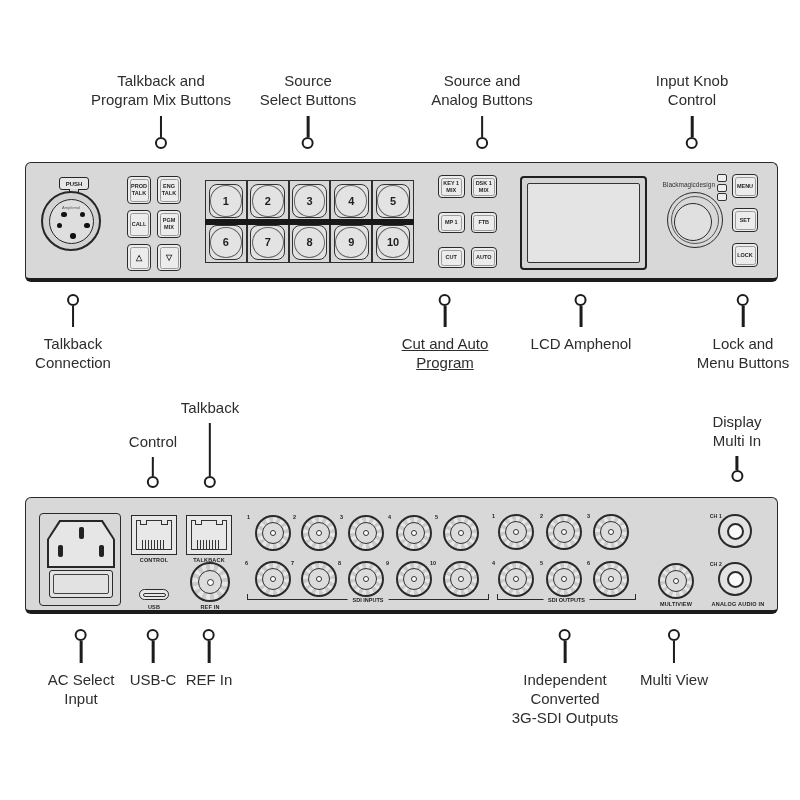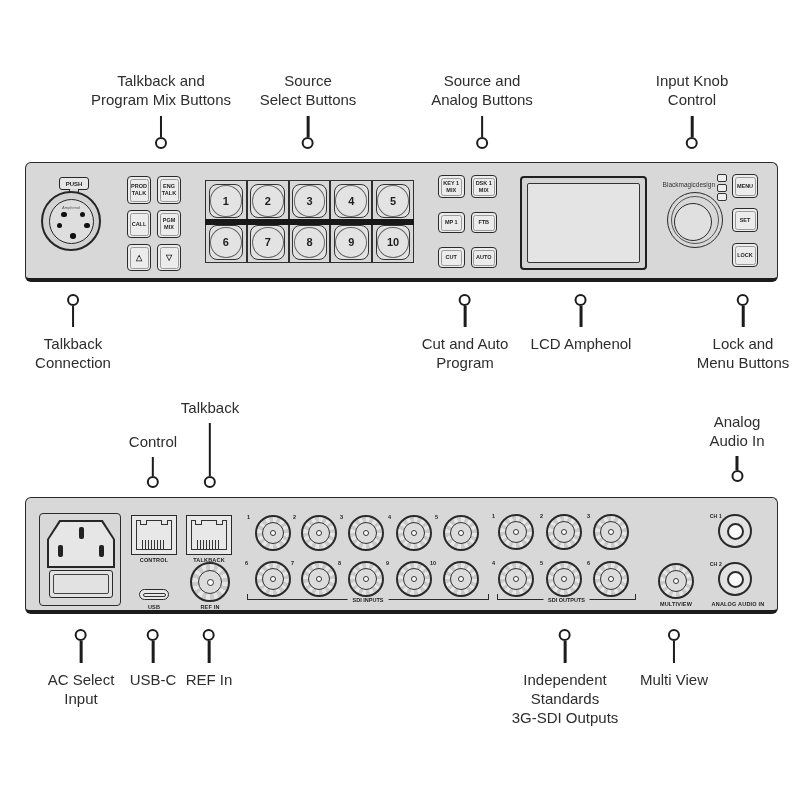--- a/index.html
+++ b/index.html
@@ -245,7 +245,7 @@
     <div class="co-line">Talkback</div>
     <div class="co-line">Connection</div>
   </div>
-  <div class="callout" style="left:465px; top:294px;">
+  <div class="callout" style="left:445px; top:294px;text-decoration:underline;">
     <div class="co-dot"></div>
     <div class="co-stem" style="height:21px"></div>
       <div class="co-gap"></div>

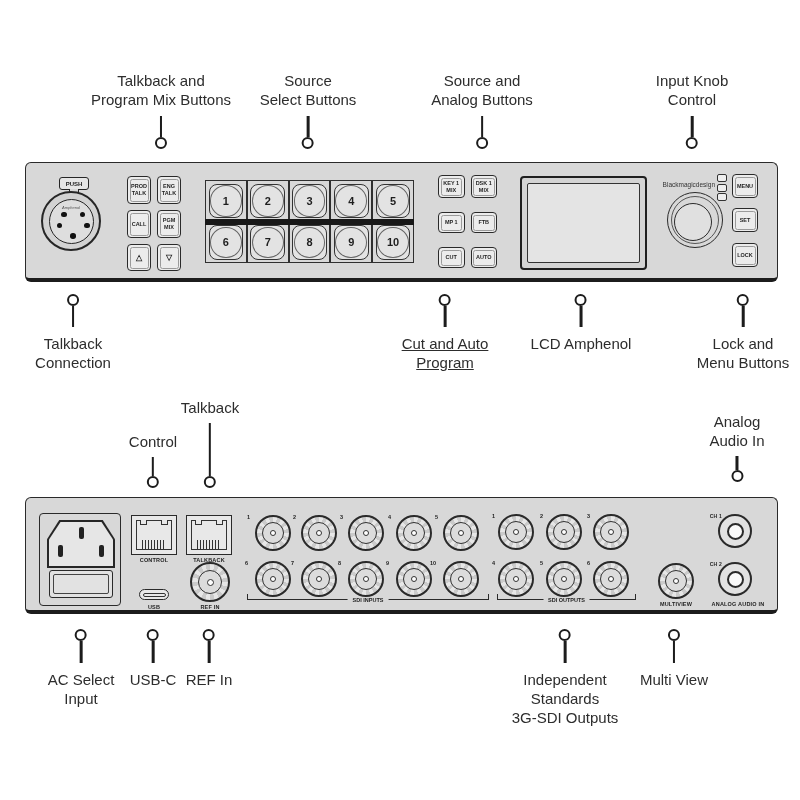--- a/index.html
+++ b/index.html
@@ -279,7 +279,7 @@
     <div class="co-dot"></div>
   </div>
   <div class="callout" style="left:737px; top:412px;">
-    <div class="co-line">Analog</div>
+    <div class="co-line">Display</div>
     <div class="co-line">Audio In</div>
     <div style="height:6px"></div>
       <div class="co-stem" style="height:14px"></div>

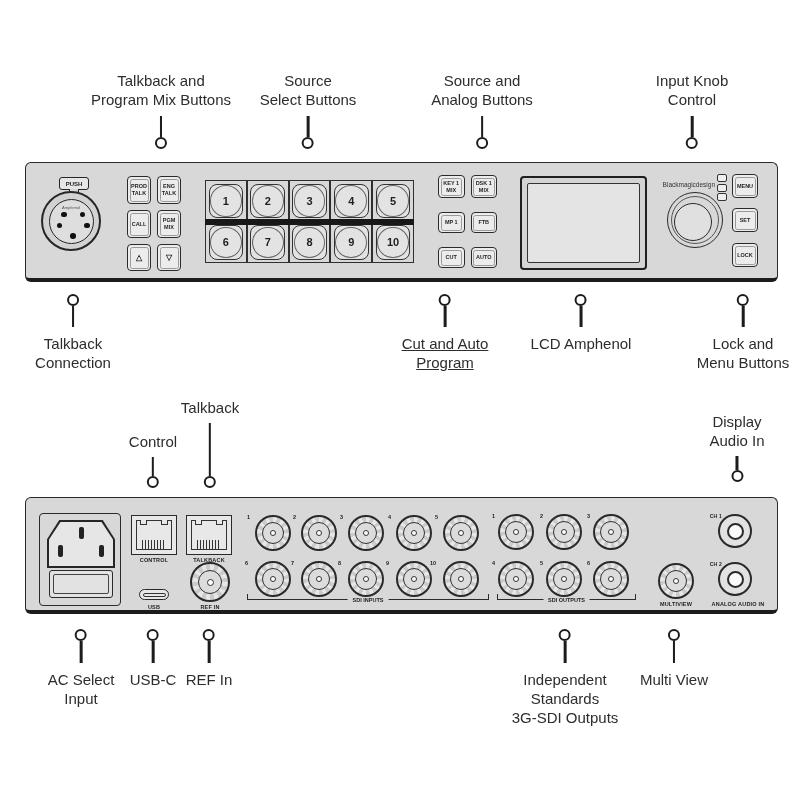--- a/index.html
+++ b/index.html
@@ -280,7 +280,7 @@
   </div>
   <div class="callout" style="left:737px; top:412px;">
     <div class="co-line">Display</div>
-    <div class="co-line">Audio In</div>
+    <div class="co-line">Multi In</div>
     <div style="height:6px"></div>
       <div class="co-stem" style="height:14px"></div>
     <div class="co-dot"></div>

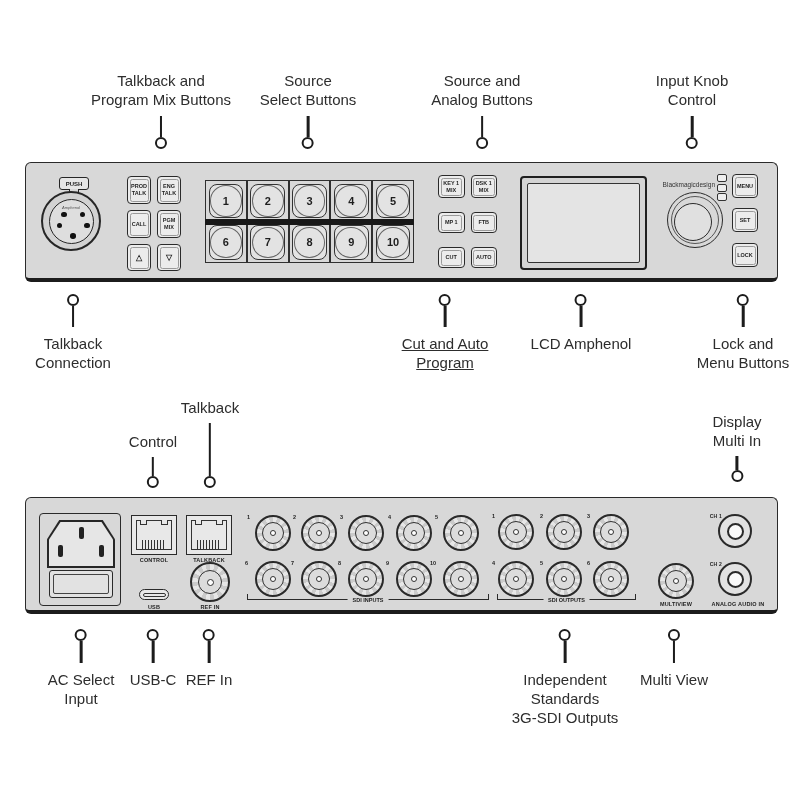--- a/index.html
+++ b/index.html
@@ -400,7 +400,7 @@
     <div class="co-stem" style="height:22px"></div>
       <div class="co-gap"></div>
     <div class="co-line">Independent</div>
-    <div class="co-line">Standards</div>
+    <div class="co-line">Converted</div>
     <div class="co-line">3G-SDI Outputs</div>
   </div>
   <div class="callout" style="left:674px; top:629px;">

